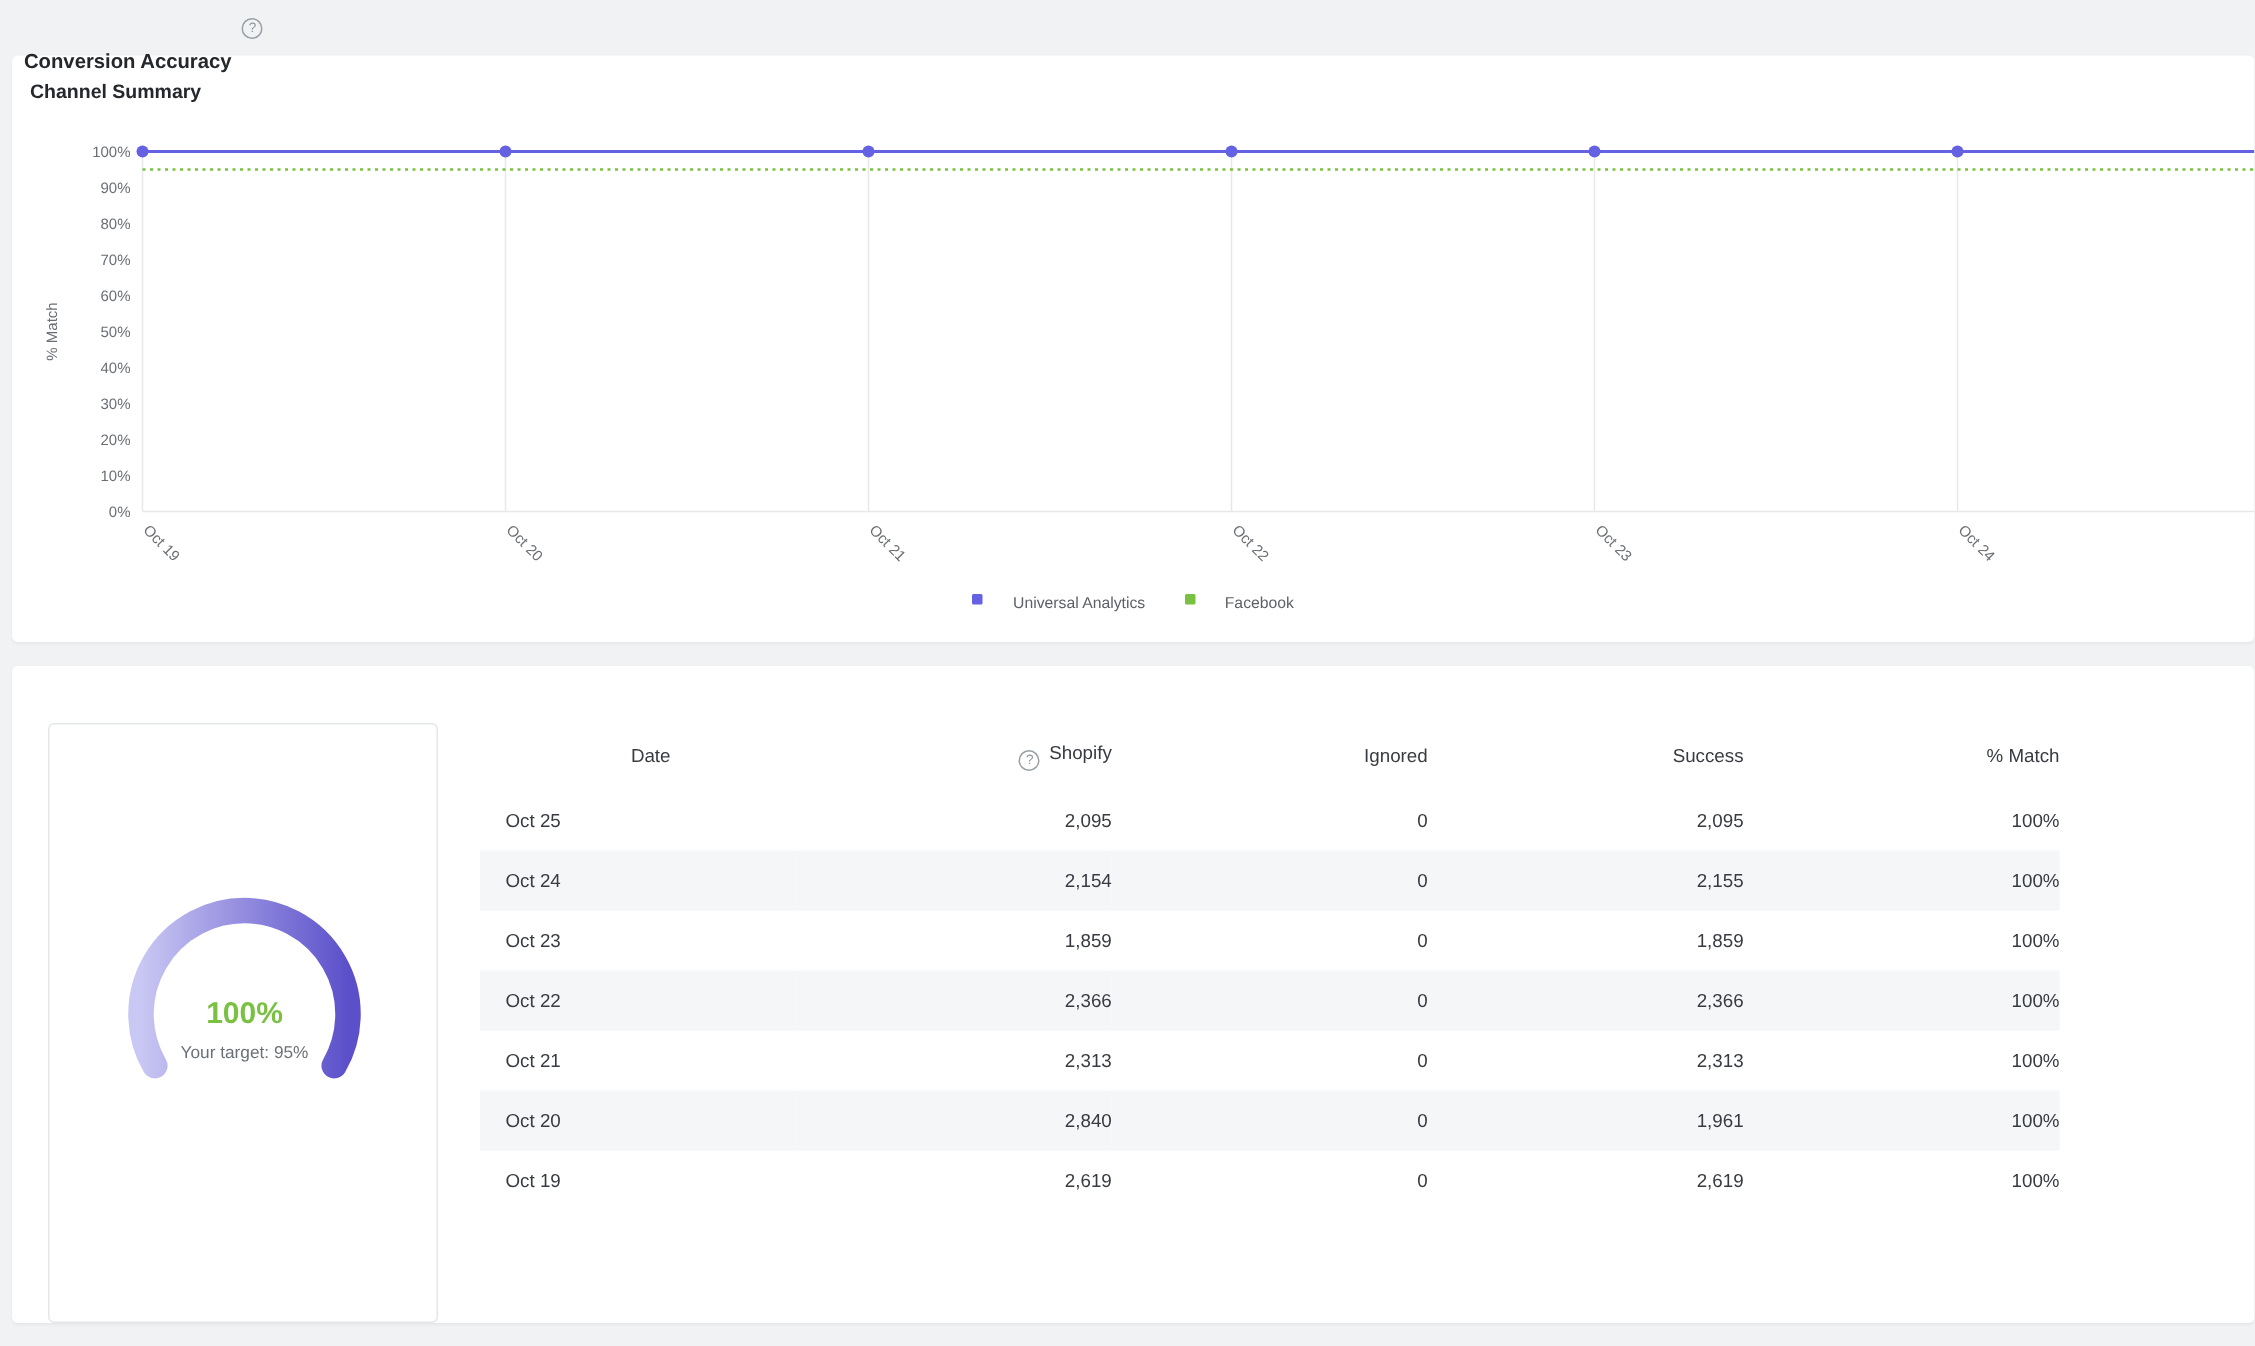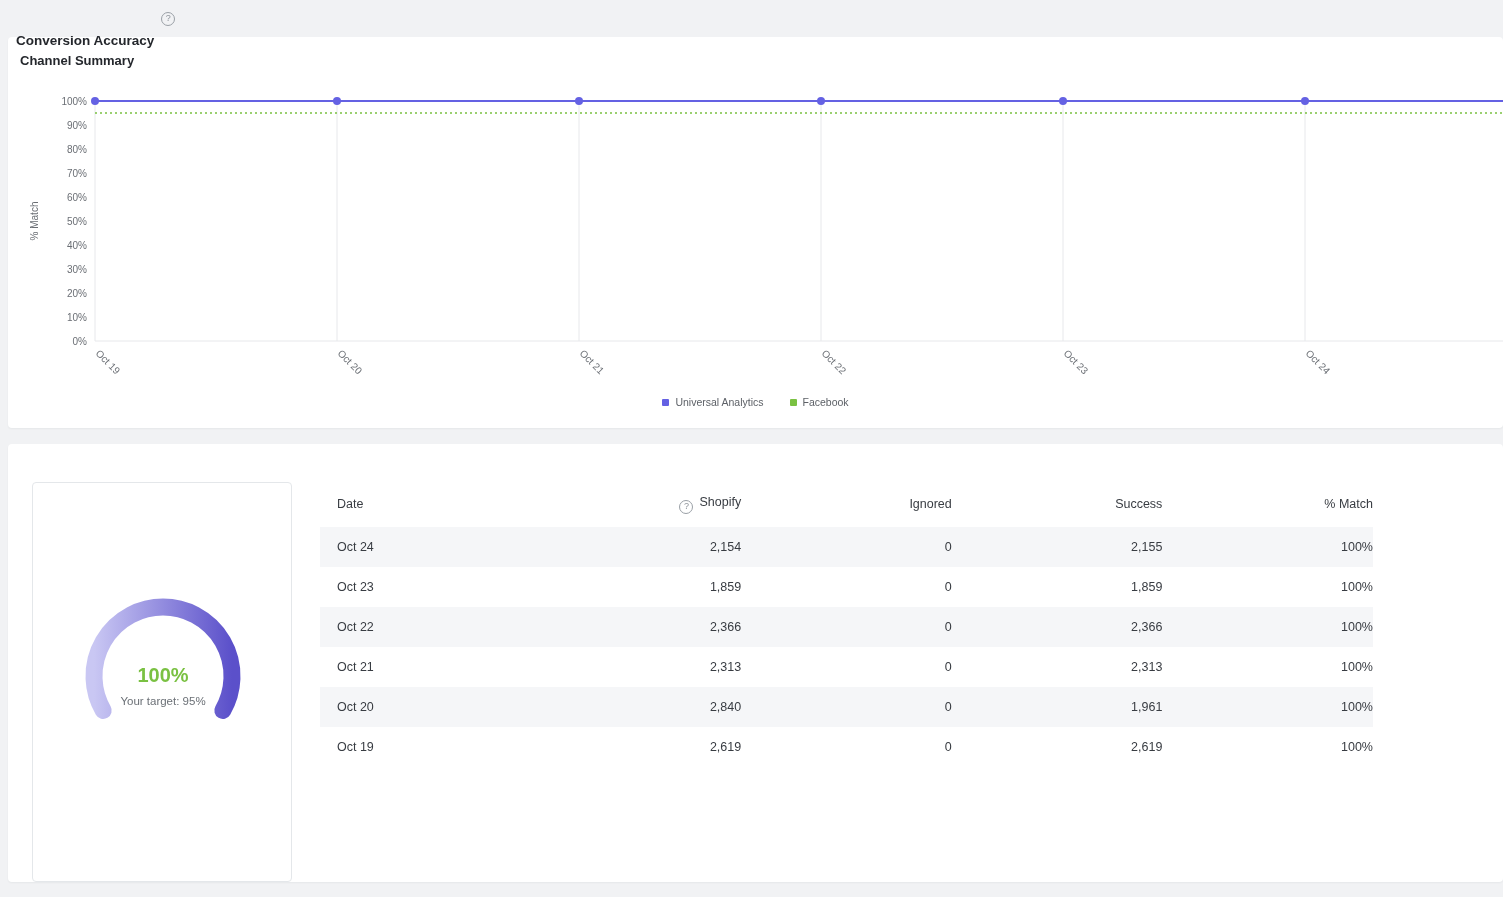--- a/index.html
+++ b/index.html
@@ -27,7 +27,7 @@
   #chart-svg { display: block; }
   .tick { font-size: 10px; fill: #6a6e74; font-family: "Liberation Sans", sans-serif; }
   .legend { display: flex; justify-content: center; align-items: center; gap: 26px; padding: 10px 0 20px 0; }
-  .legend-item { display: inline-flex; align-items: center; gap: 6px; cursor: pointer; }
+  .legend-item { display: inline-flex; gap: 20px; cursor: pointer; }
   .legend-item .swatch { width: 7px; height: 7px; border-radius: 1px; display: inline-block; }
   .legend-item .lbl { font-size: 10.5px; color: #5d6167; }
 

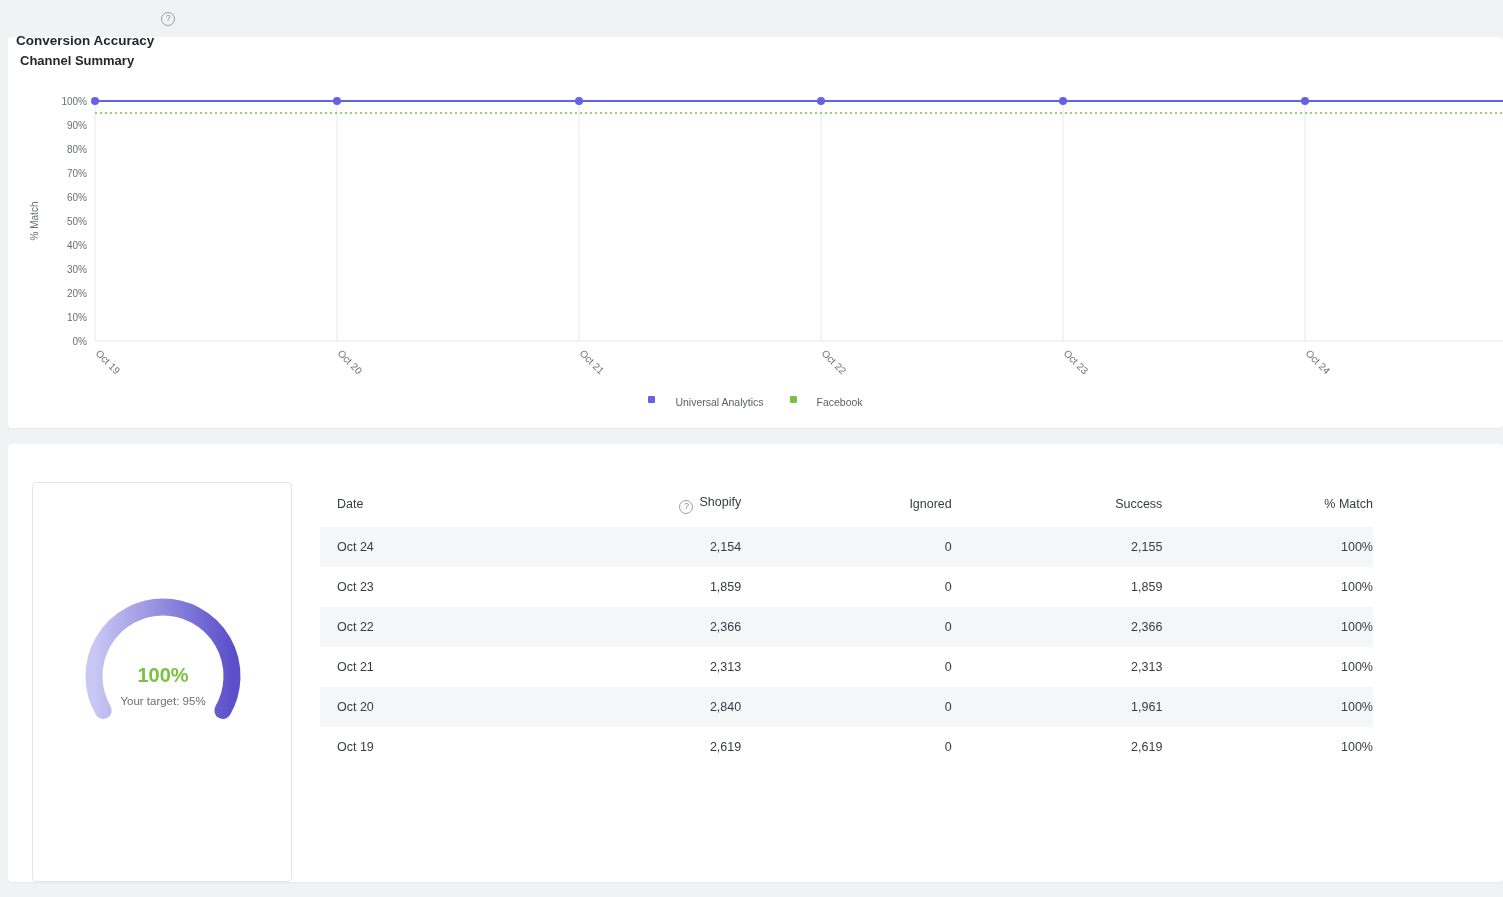--- a/index.html
+++ b/index.html
@@ -44,7 +44,7 @@
   .table-wrap { flex: 1 1 auto; padding-right: 130px; }
   table { width: 100%; border-collapse: collapse; table-layout: fixed; }
   th, td { font-size: 12.5px; color: #383c42; padding: 13px 0; font-weight: 400; }
-  th { text-align: left; }
+  th { text-align: center; }
   th.num, td.num { text-align: right; }
   td:first-child, th:first-child { padding-left: 17px; }
   th .qicon { margin-right: 6px; vertical-align: -3px; }

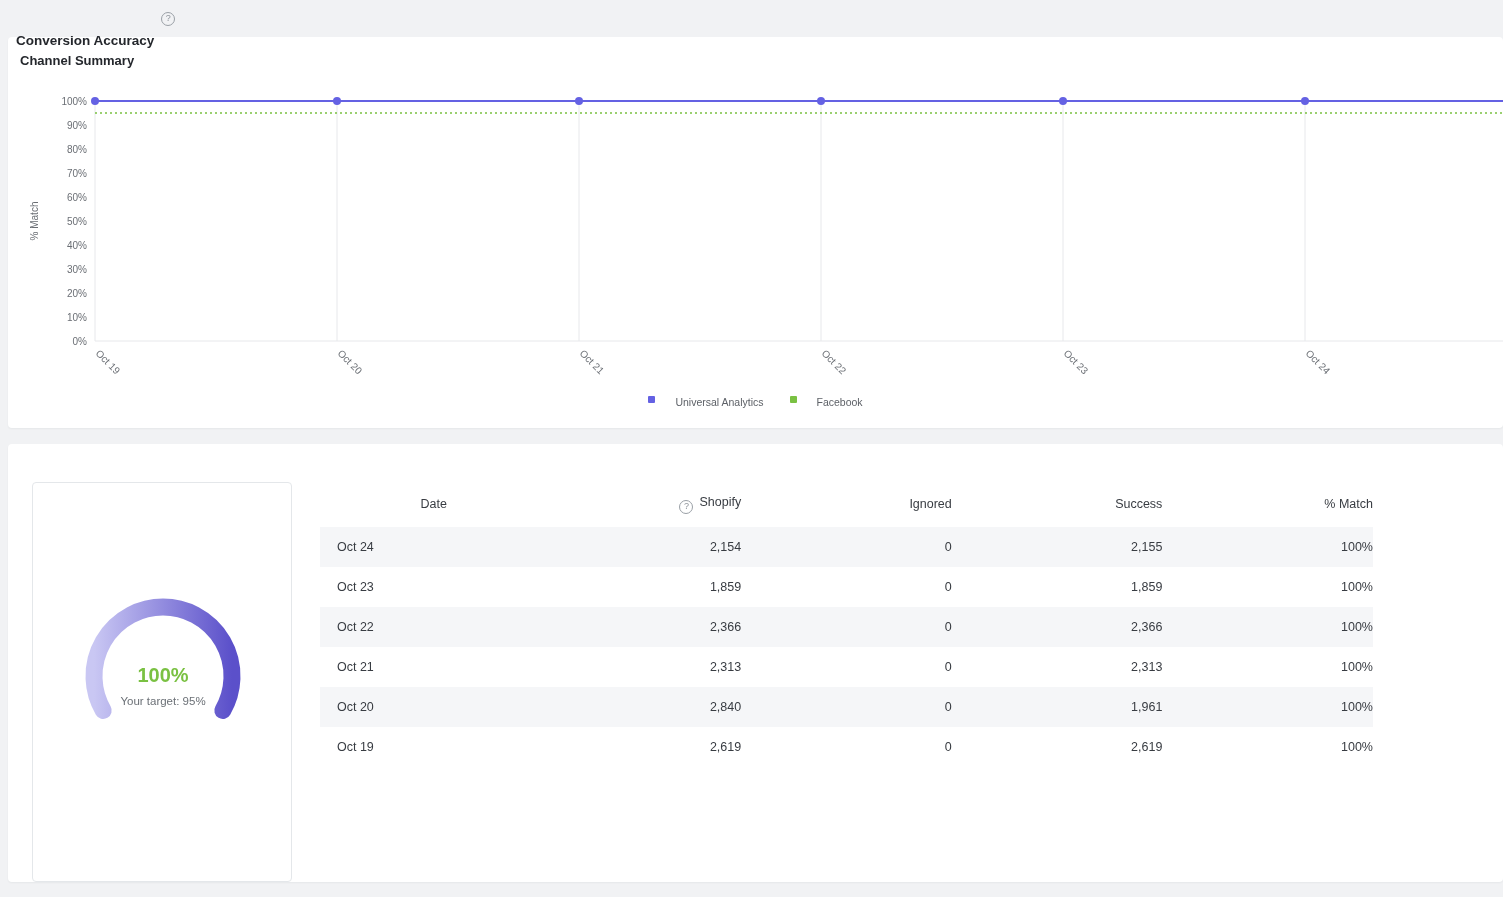--- a/index.html
+++ b/index.html
@@ -137,6 +137,13 @@
             </tr>
           </thead>
         <tbody id="bd-tbody">
+            <tr class="">
+              <td>Oct 25</td>
+              <td class="num">2,095</td>
+              <td class="num">0</td>
+              <td class="num">2,095</td>
+              <td class="num">100%</td>
+            </tr>
             <tr class="striped">
               <td>Oct 24</td>
               <td class="num">2,154</td>

